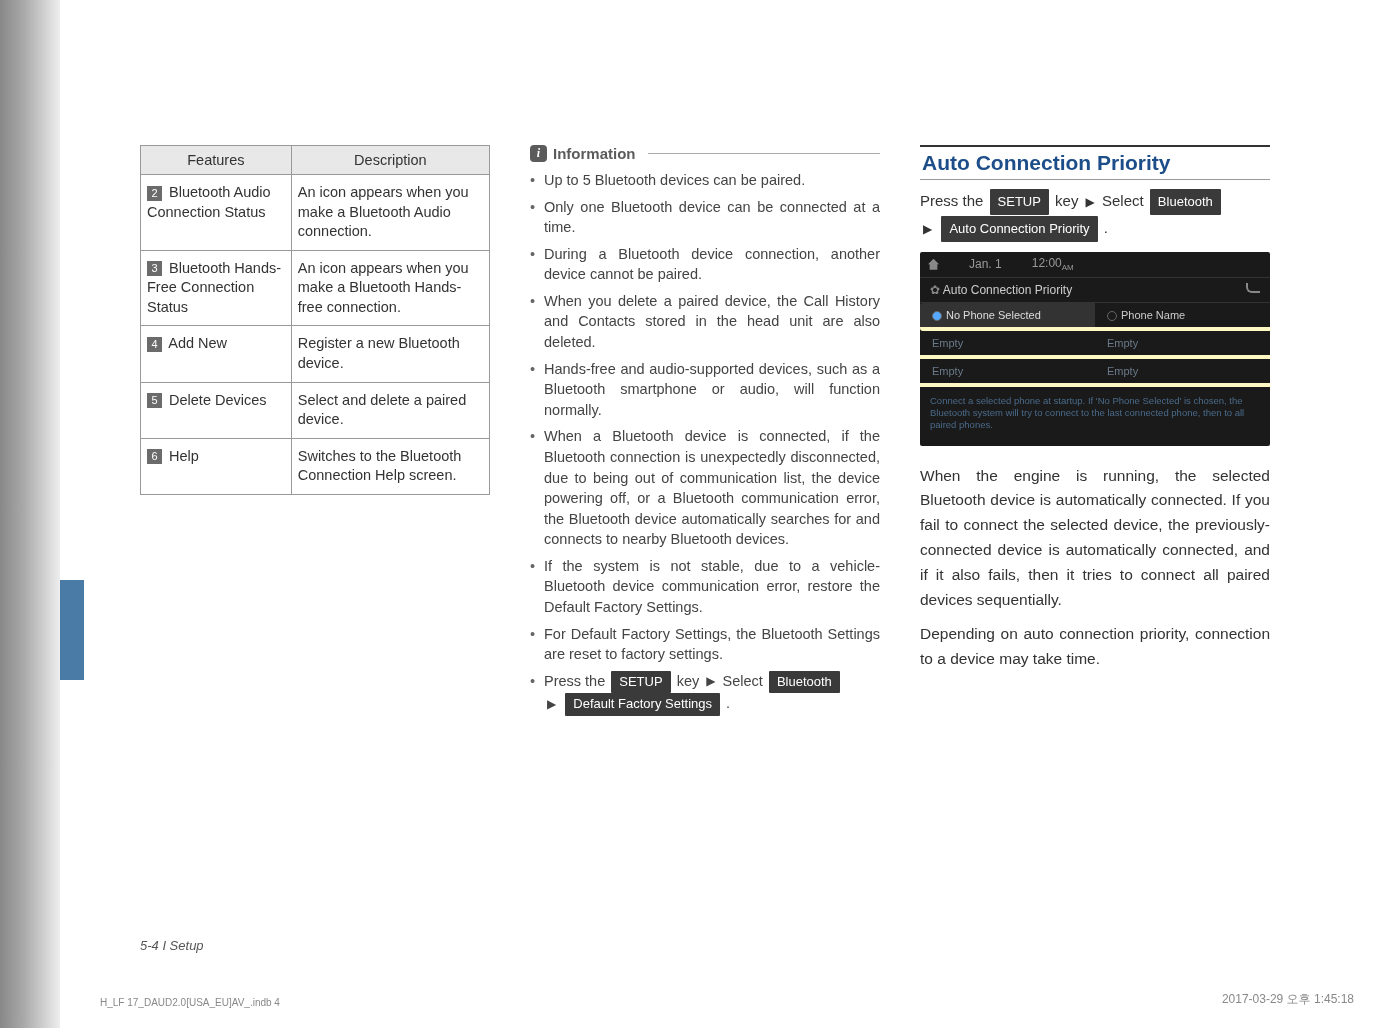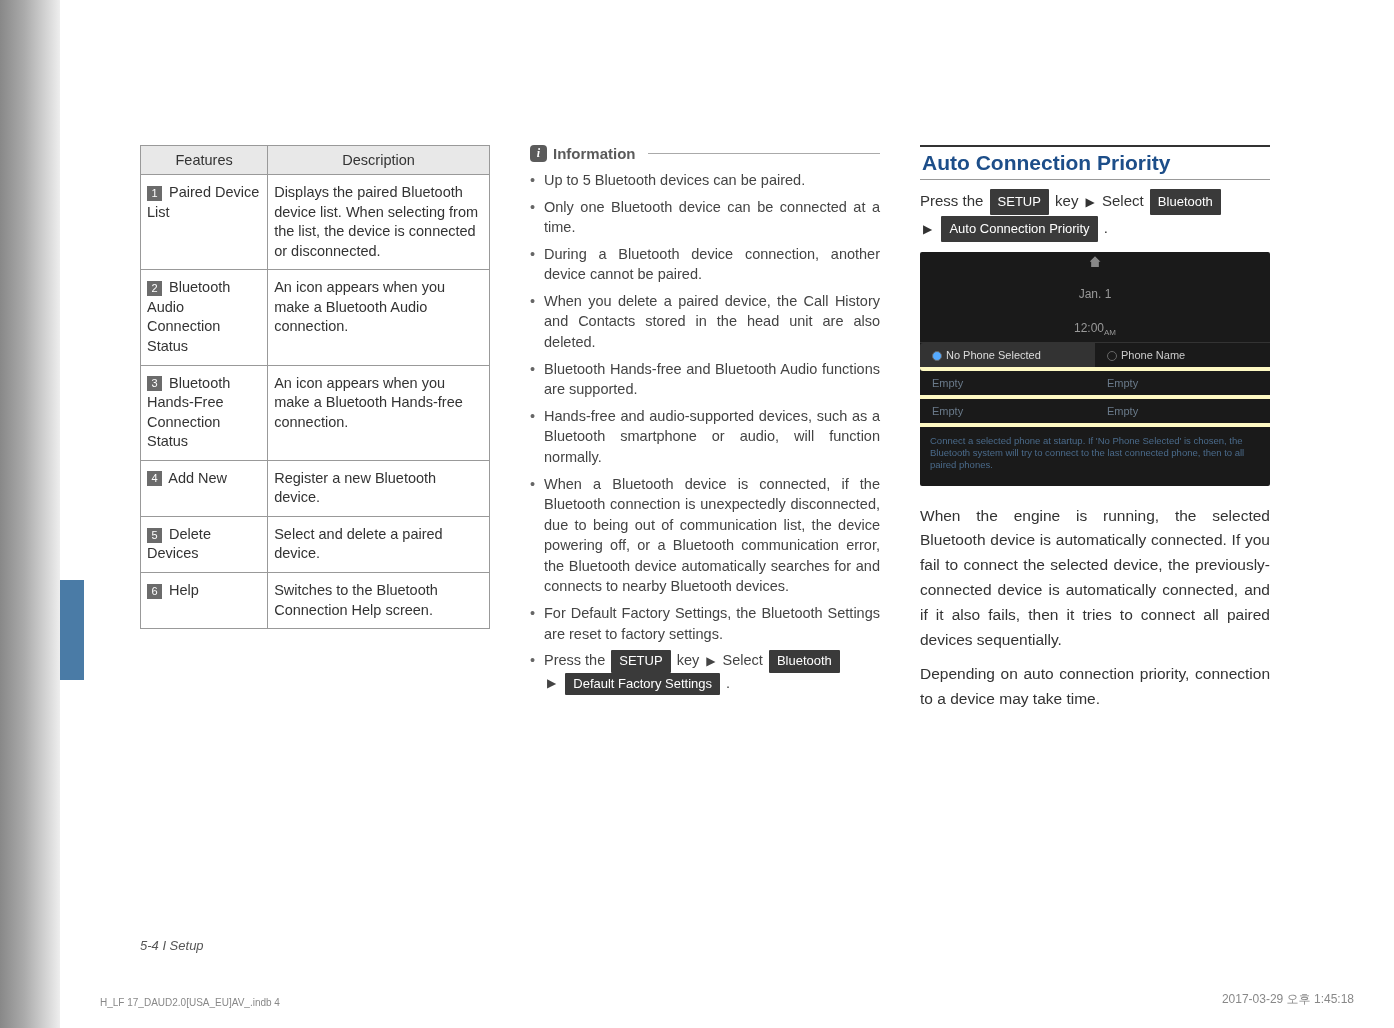--- a/index.html
+++ b/index.html
@@ -274,10 +274,6 @@
         </tr>
       </thead>
       <tbody>
-        <tr>
-          <td><span class="numbadge">1</span> <span>Paired Device List</span></td>
-          <td>Displays the paired Bluetooth device list. When selecting from the list, the device is connected or disconnected.</td>
-        </tr>
         <tr>
           <td><span class="numbadge">2</span> <span>Bluetooth Audio Connection Status</span></td>
           <td>An icon appears when you make a Bluetooth Audio connection.</td>

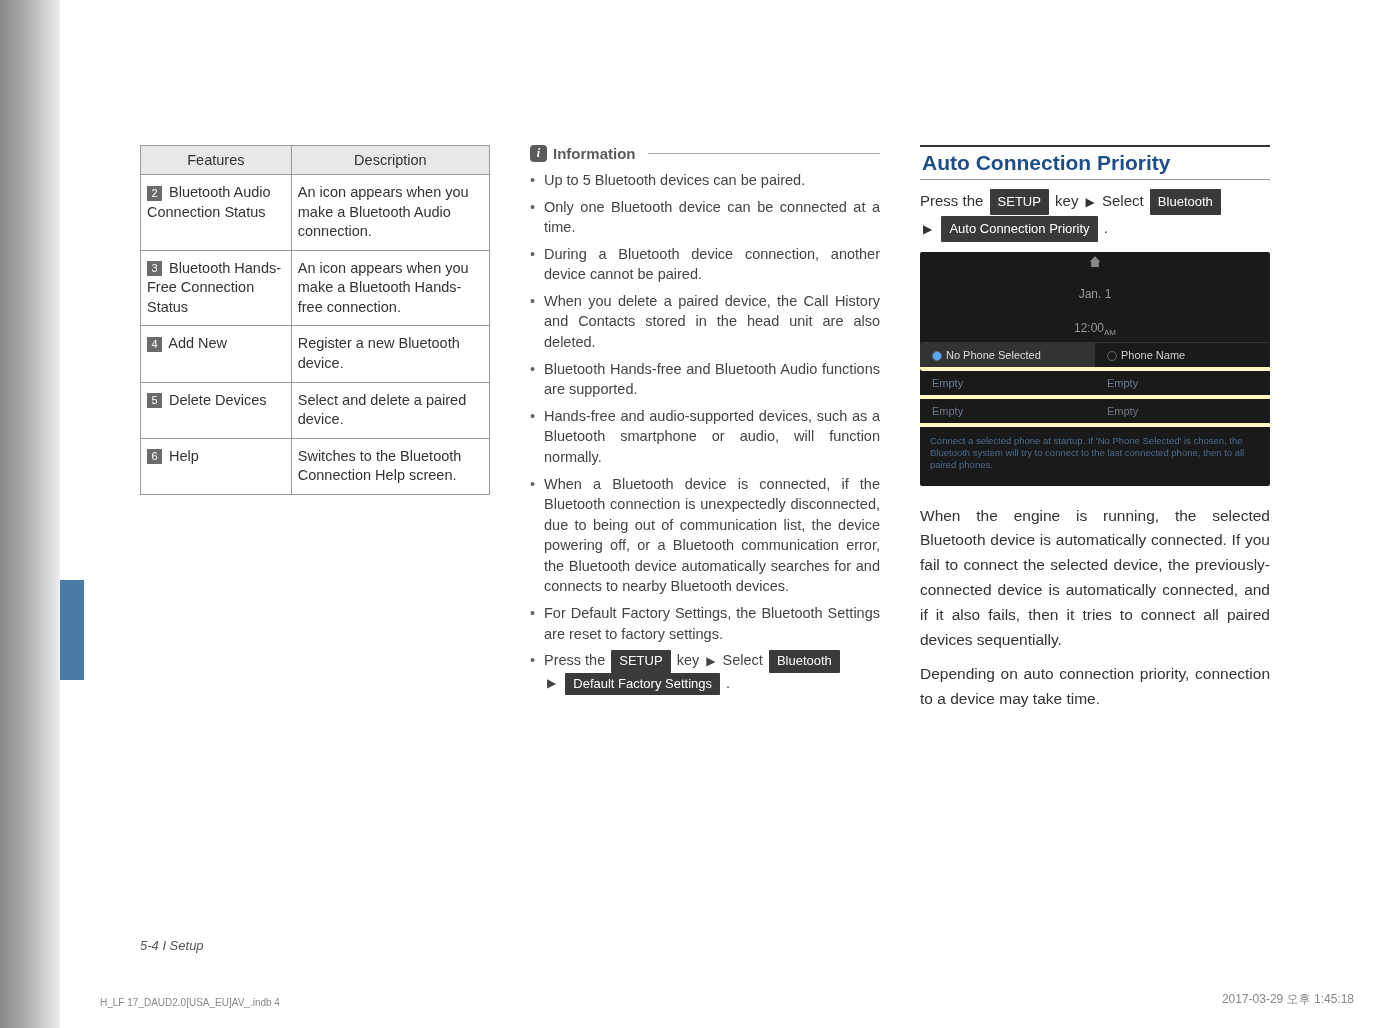--- a/index.html
+++ b/index.html
@@ -163,11 +163,10 @@
       display: flex;
       align-items: center;
       padding: 4px 8px;
-      gap: 20px;
+      gap: 30px;
       color: #999;
       font-size: 12px;
       border-bottom: 1px solid #333;
-      flex-direction: column;
     }
     .ss-title {
       display: flex;

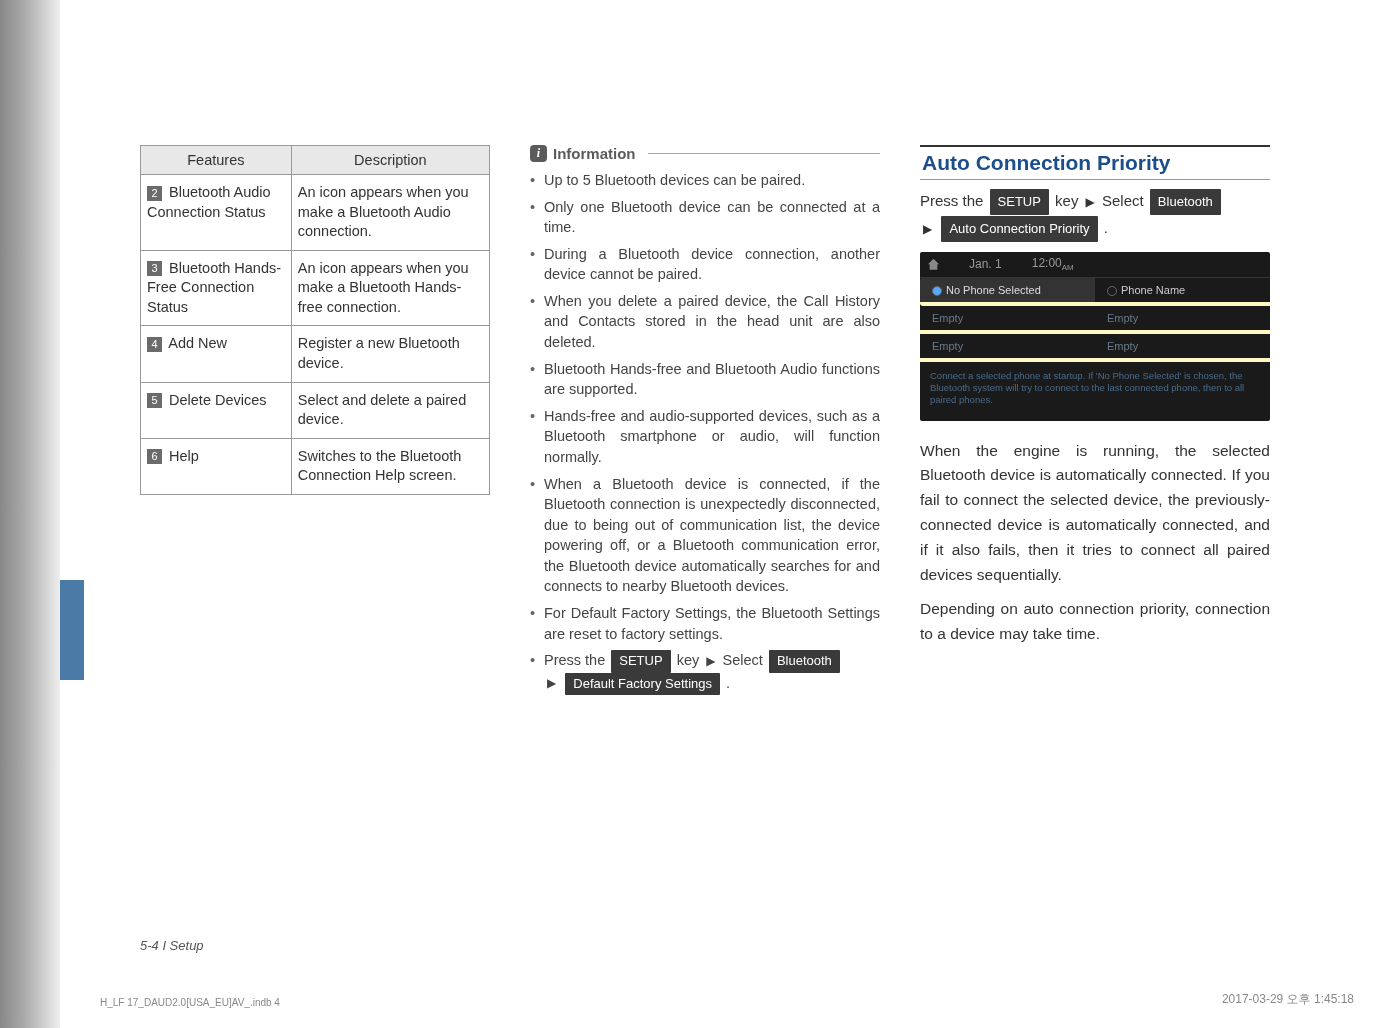--- a/index.html
+++ b/index.html
@@ -346,6 +346,10 @@
           <span>12:00</span><sub style="font-size:8px;">AM</sub>
         </span>
       </div>
+      <div class="ss-title">
+        <span><span class="gear">✿</span> <span>Auto Connection Priority</span></span>
+        <span class="back-icon"></span>
+      </div>
       <div class="ss-row">
         <div class="ss-cell sel"><span class="radio" style="background:#5af;"></span><span>No Phone Selected</span></div>
         <div class="ss-cell selr"><span class="radio"></span><span>Phone Name</span></div>

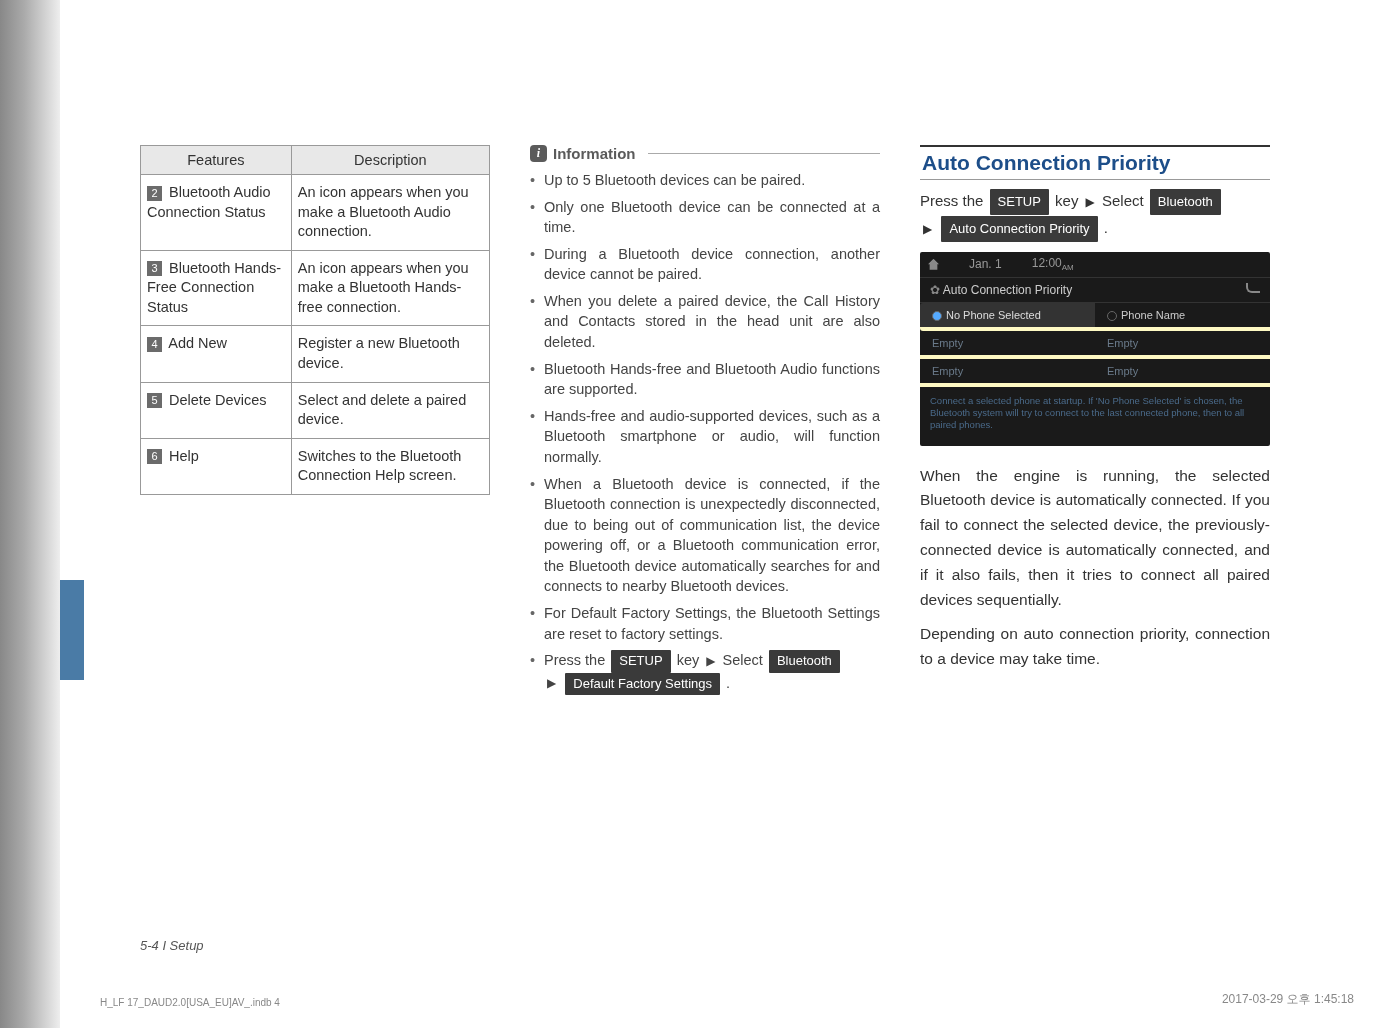--- a/index.html
+++ b/index.html
@@ -307,7 +307,6 @@
       <li>Only one Bluetooth device can be connected at a time.</li>
       <li>During a Bluetooth device connection, another device cannot be paired.</li>
       <li>When you delete a paired device, the Call History and Contacts stored in the head unit are also deleted.</li>
-      <li>Bluetooth Hands-free and Bluetooth Audio functions are supported.</li>
       <li>Hands-free and audio-supported devices, such as a Bluetooth smartphone or audio, will function normally.</li>
       <li>When a Bluetooth device is connected, if the Bluetooth connection is unexpectedly disconnected, due to being out of communication list, the device powering off, or a Bluetooth communication error, the Bluetooth device automatically searches for and connects to nearby Bluetooth devices.</li>
       <li>For Default Factory Settings, the Bluetooth Settings are reset to factory settings.</li>

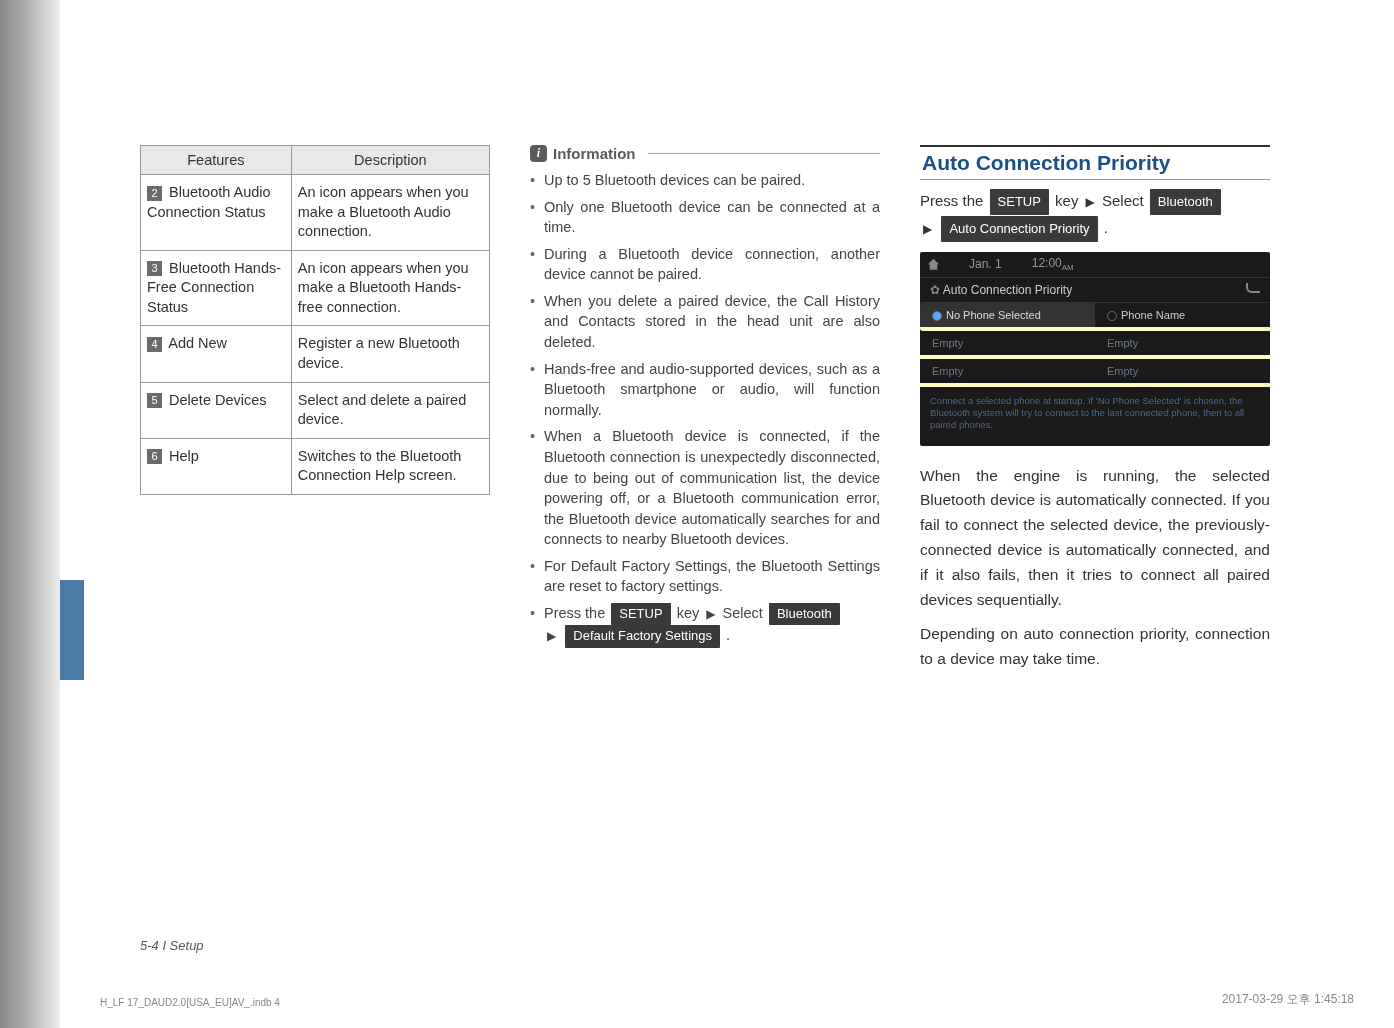--- a/index.html
+++ b/index.html
@@ -309,6 +309,7 @@
       <li>When you delete a paired device, the Call History and Contacts stored in the head unit are also deleted.</li>
       <li>Hands-free and audio-supported devices, such as a Bluetooth smartphone or audio, will function normally.</li>
       <li>When a Bluetooth device is connected, if the Bluetooth connection is unexpectedly disconnected, due to being out of communication list, the device powering off, or a Bluetooth communication error, the Bluetooth device automatically searches for and connects to nearby Bluetooth devices.</li>
+      <li>If the system is not stable, due to a vehicle-Bluetooth device communication error, restore the Default Factory Settings.</li>
       <li>For Default Factory Settings, the Bluetooth Settings are reset to factory settings.</li>
       <li>
         <span>Press the</span>

